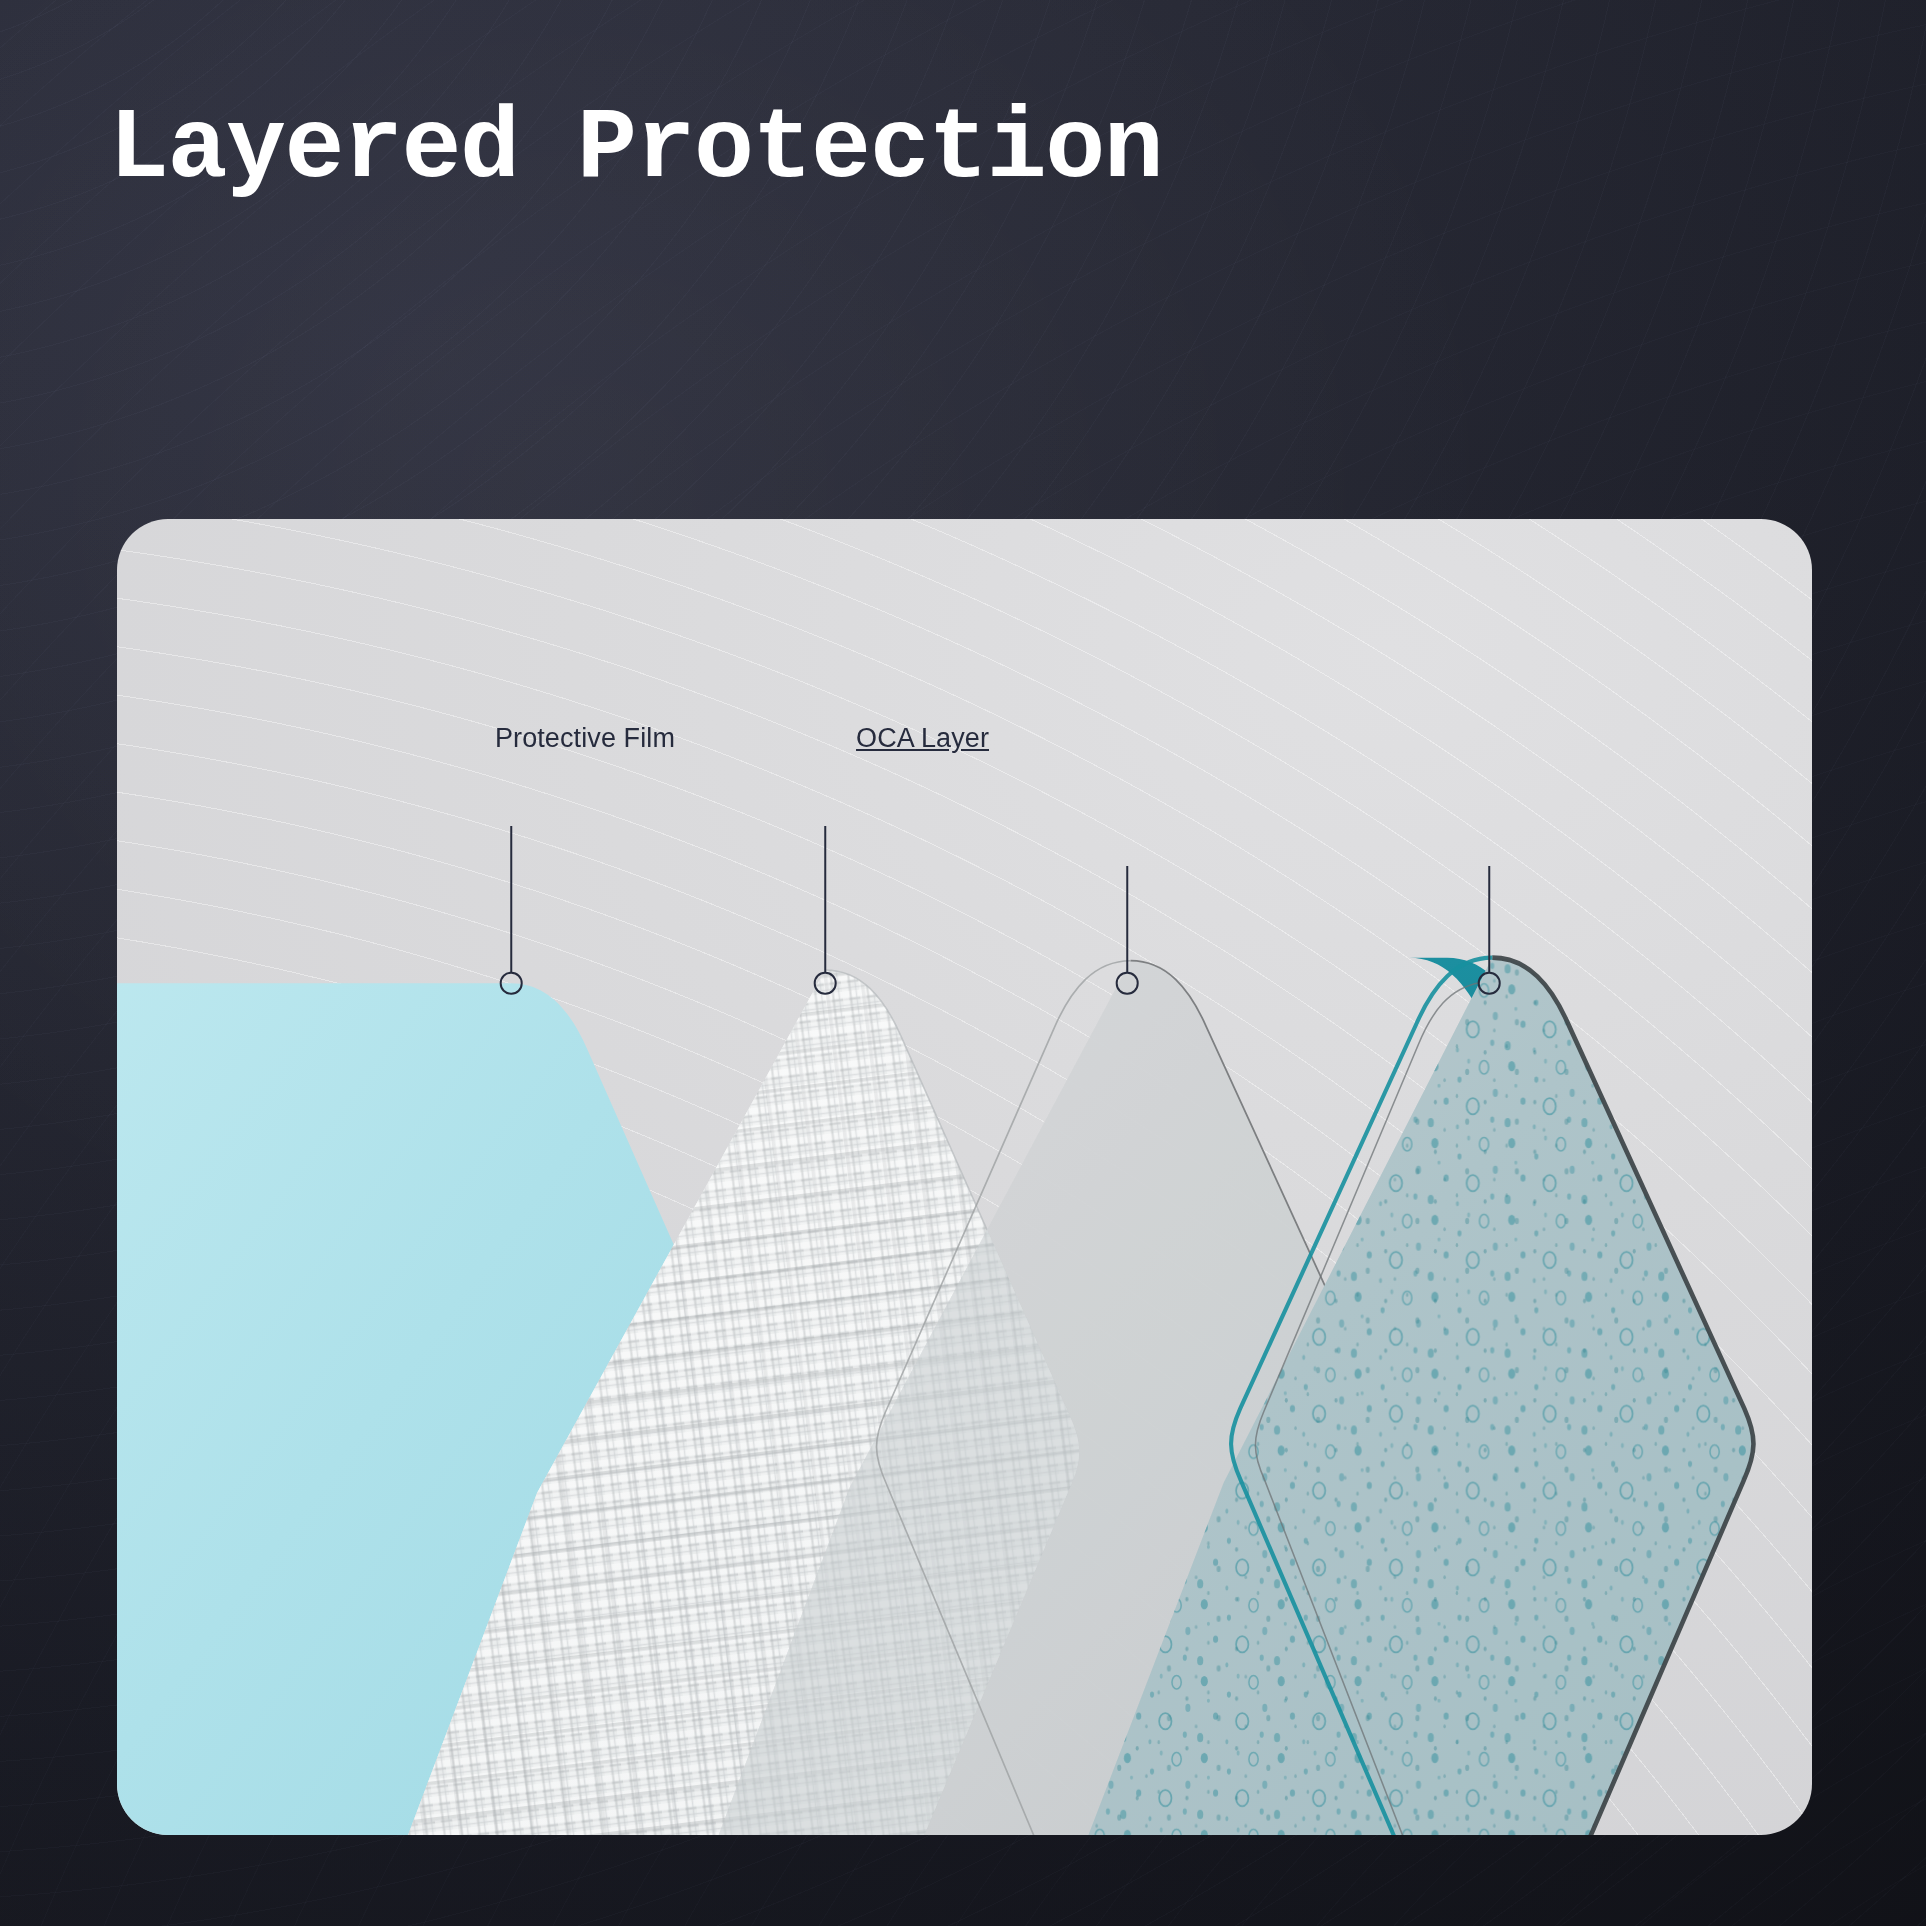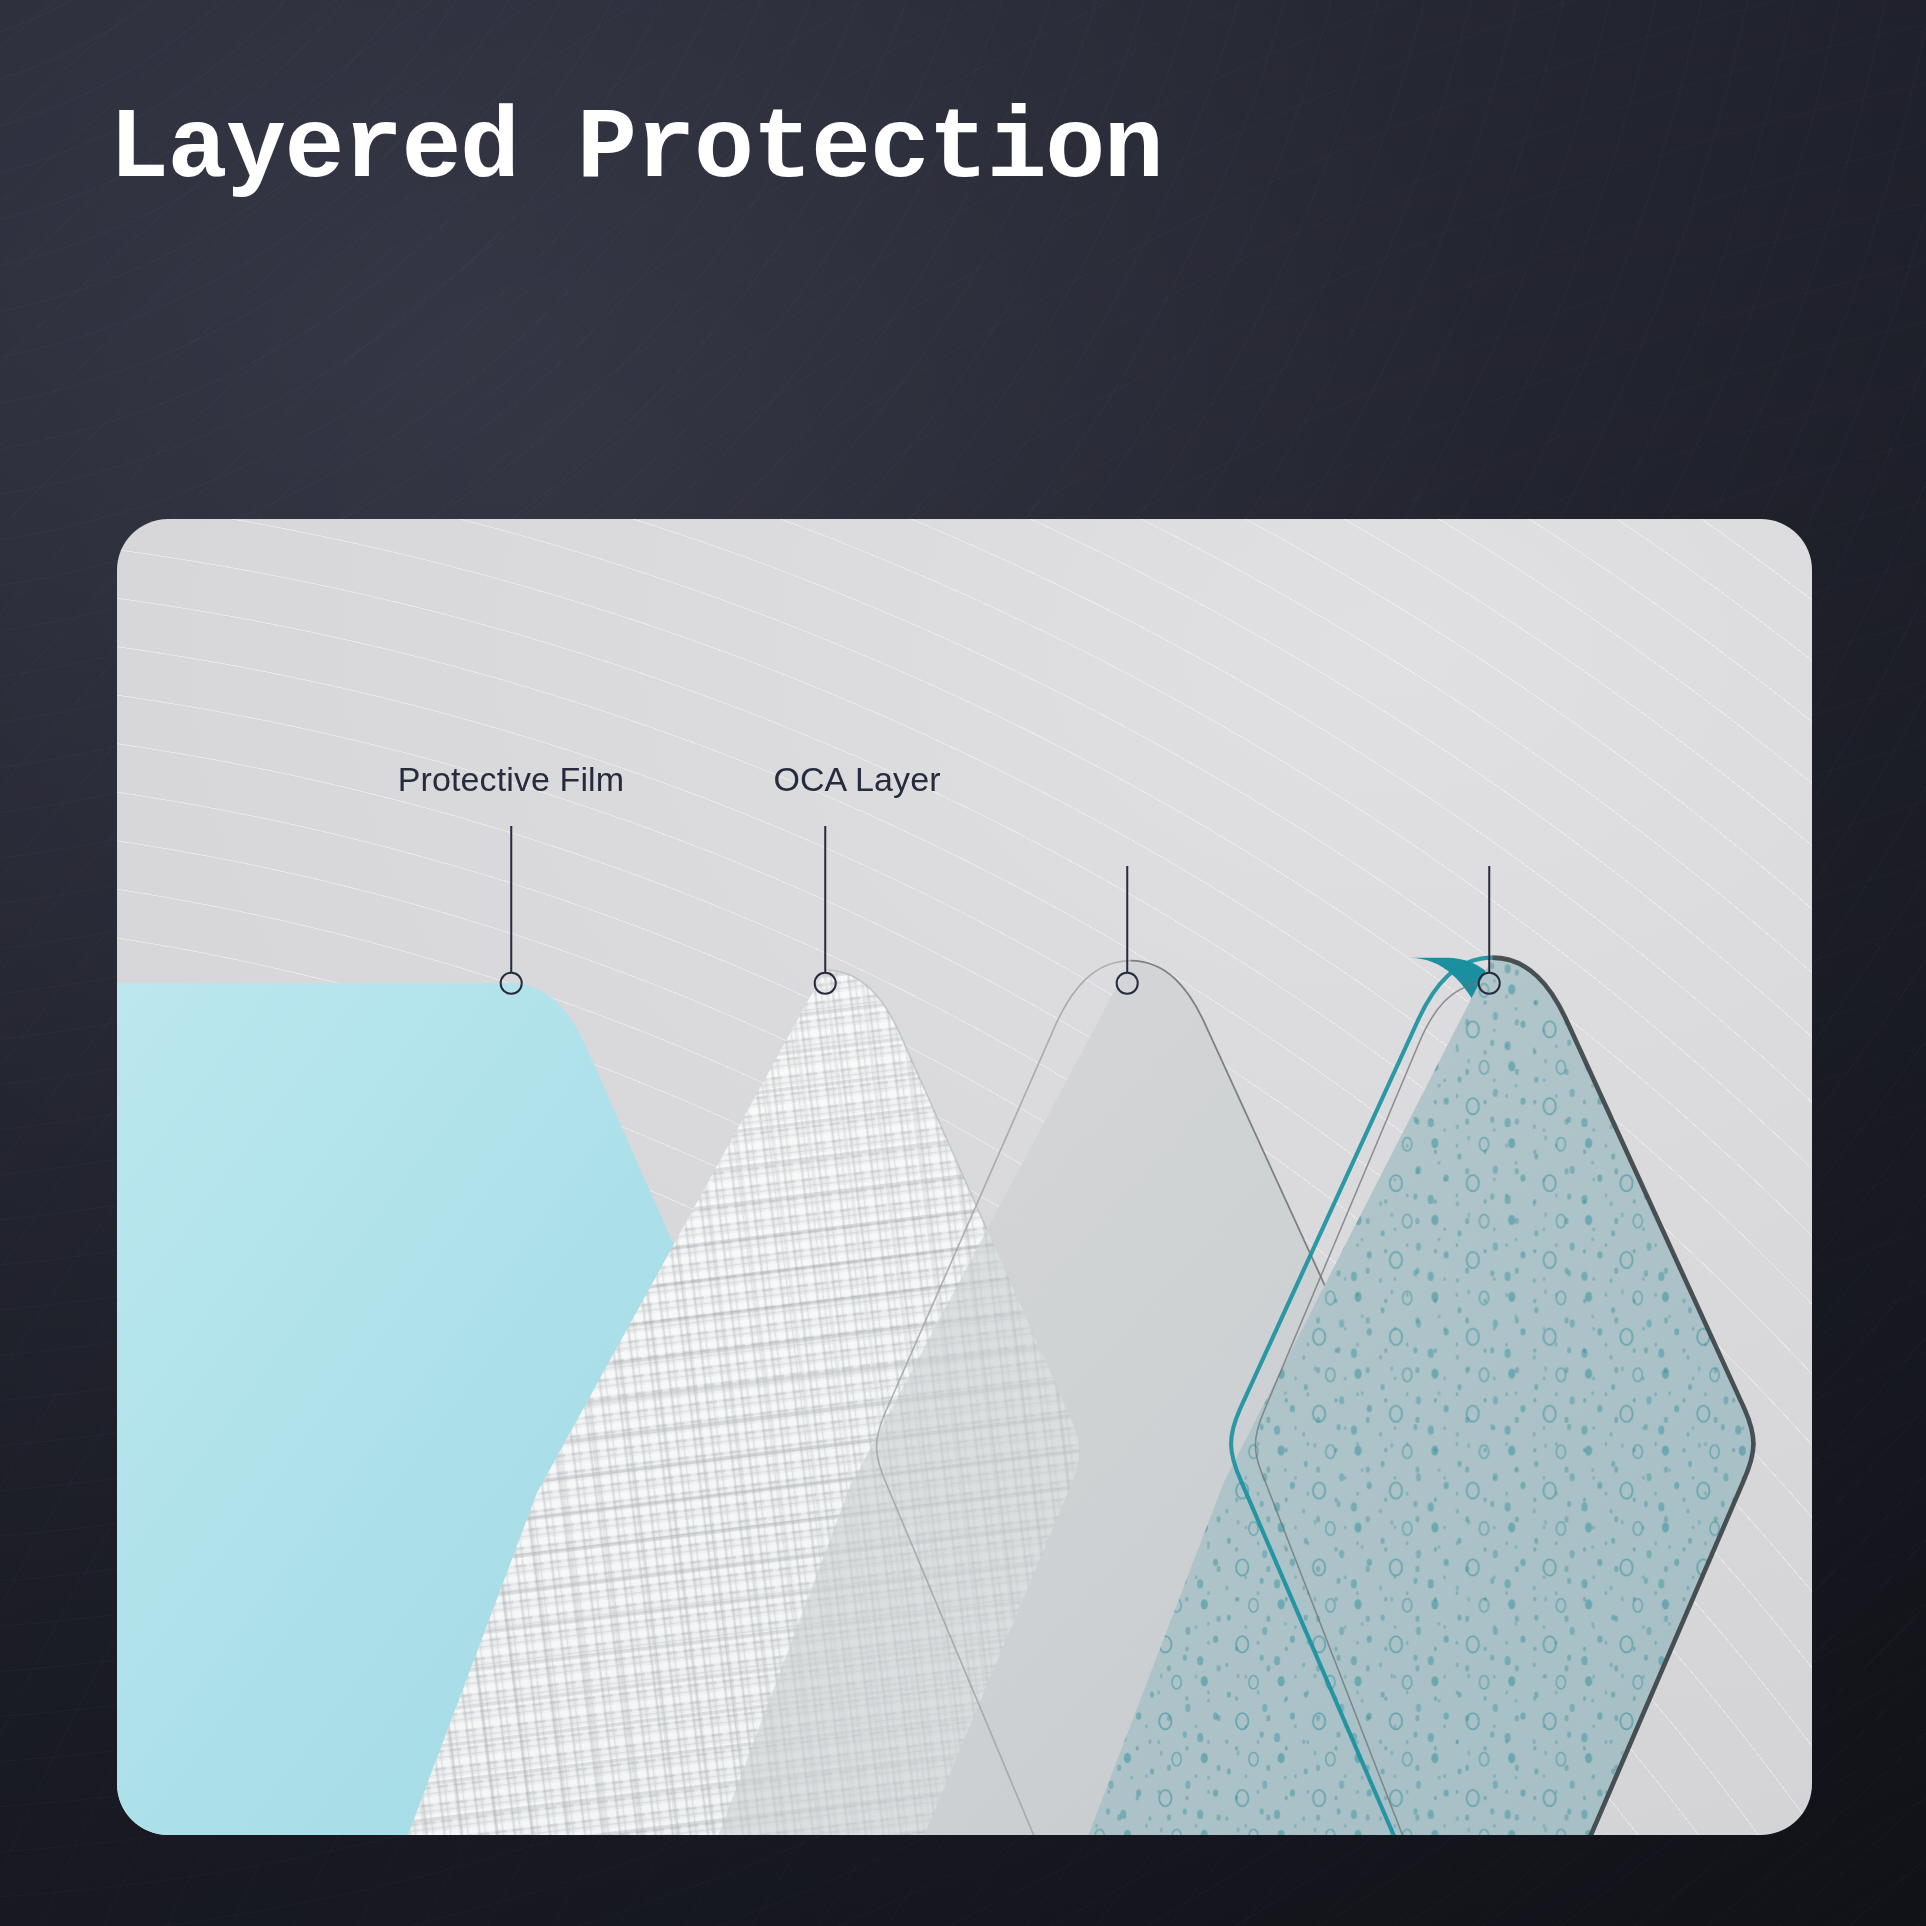--- a/index.html
+++ b/index.html
@@ -73,10 +73,9 @@
   .labels{ position:absolute; left:0; top:0; width:1926px; height:1926px; z-index:7; pointer-events:none; }
   .lbl{
     position:absolute; transform:translateX(-50%);
-    text-align:center; color:#262b3d;
-    font-size:34px; line-height:1.3; font-weight:400; letter-spacing:0.1px;
+    text-align:right; color:#262b3d;
+    font-size:27px; line-height:1.3; font-weight:400; letter-spacing:0.1px;
     white-space:pre-line;
-    margin-top:36px;
   }
   .leader{ position:absolute; width:1.5px; background:#262b3d; transform:translateX(-50%); }
   .dot{

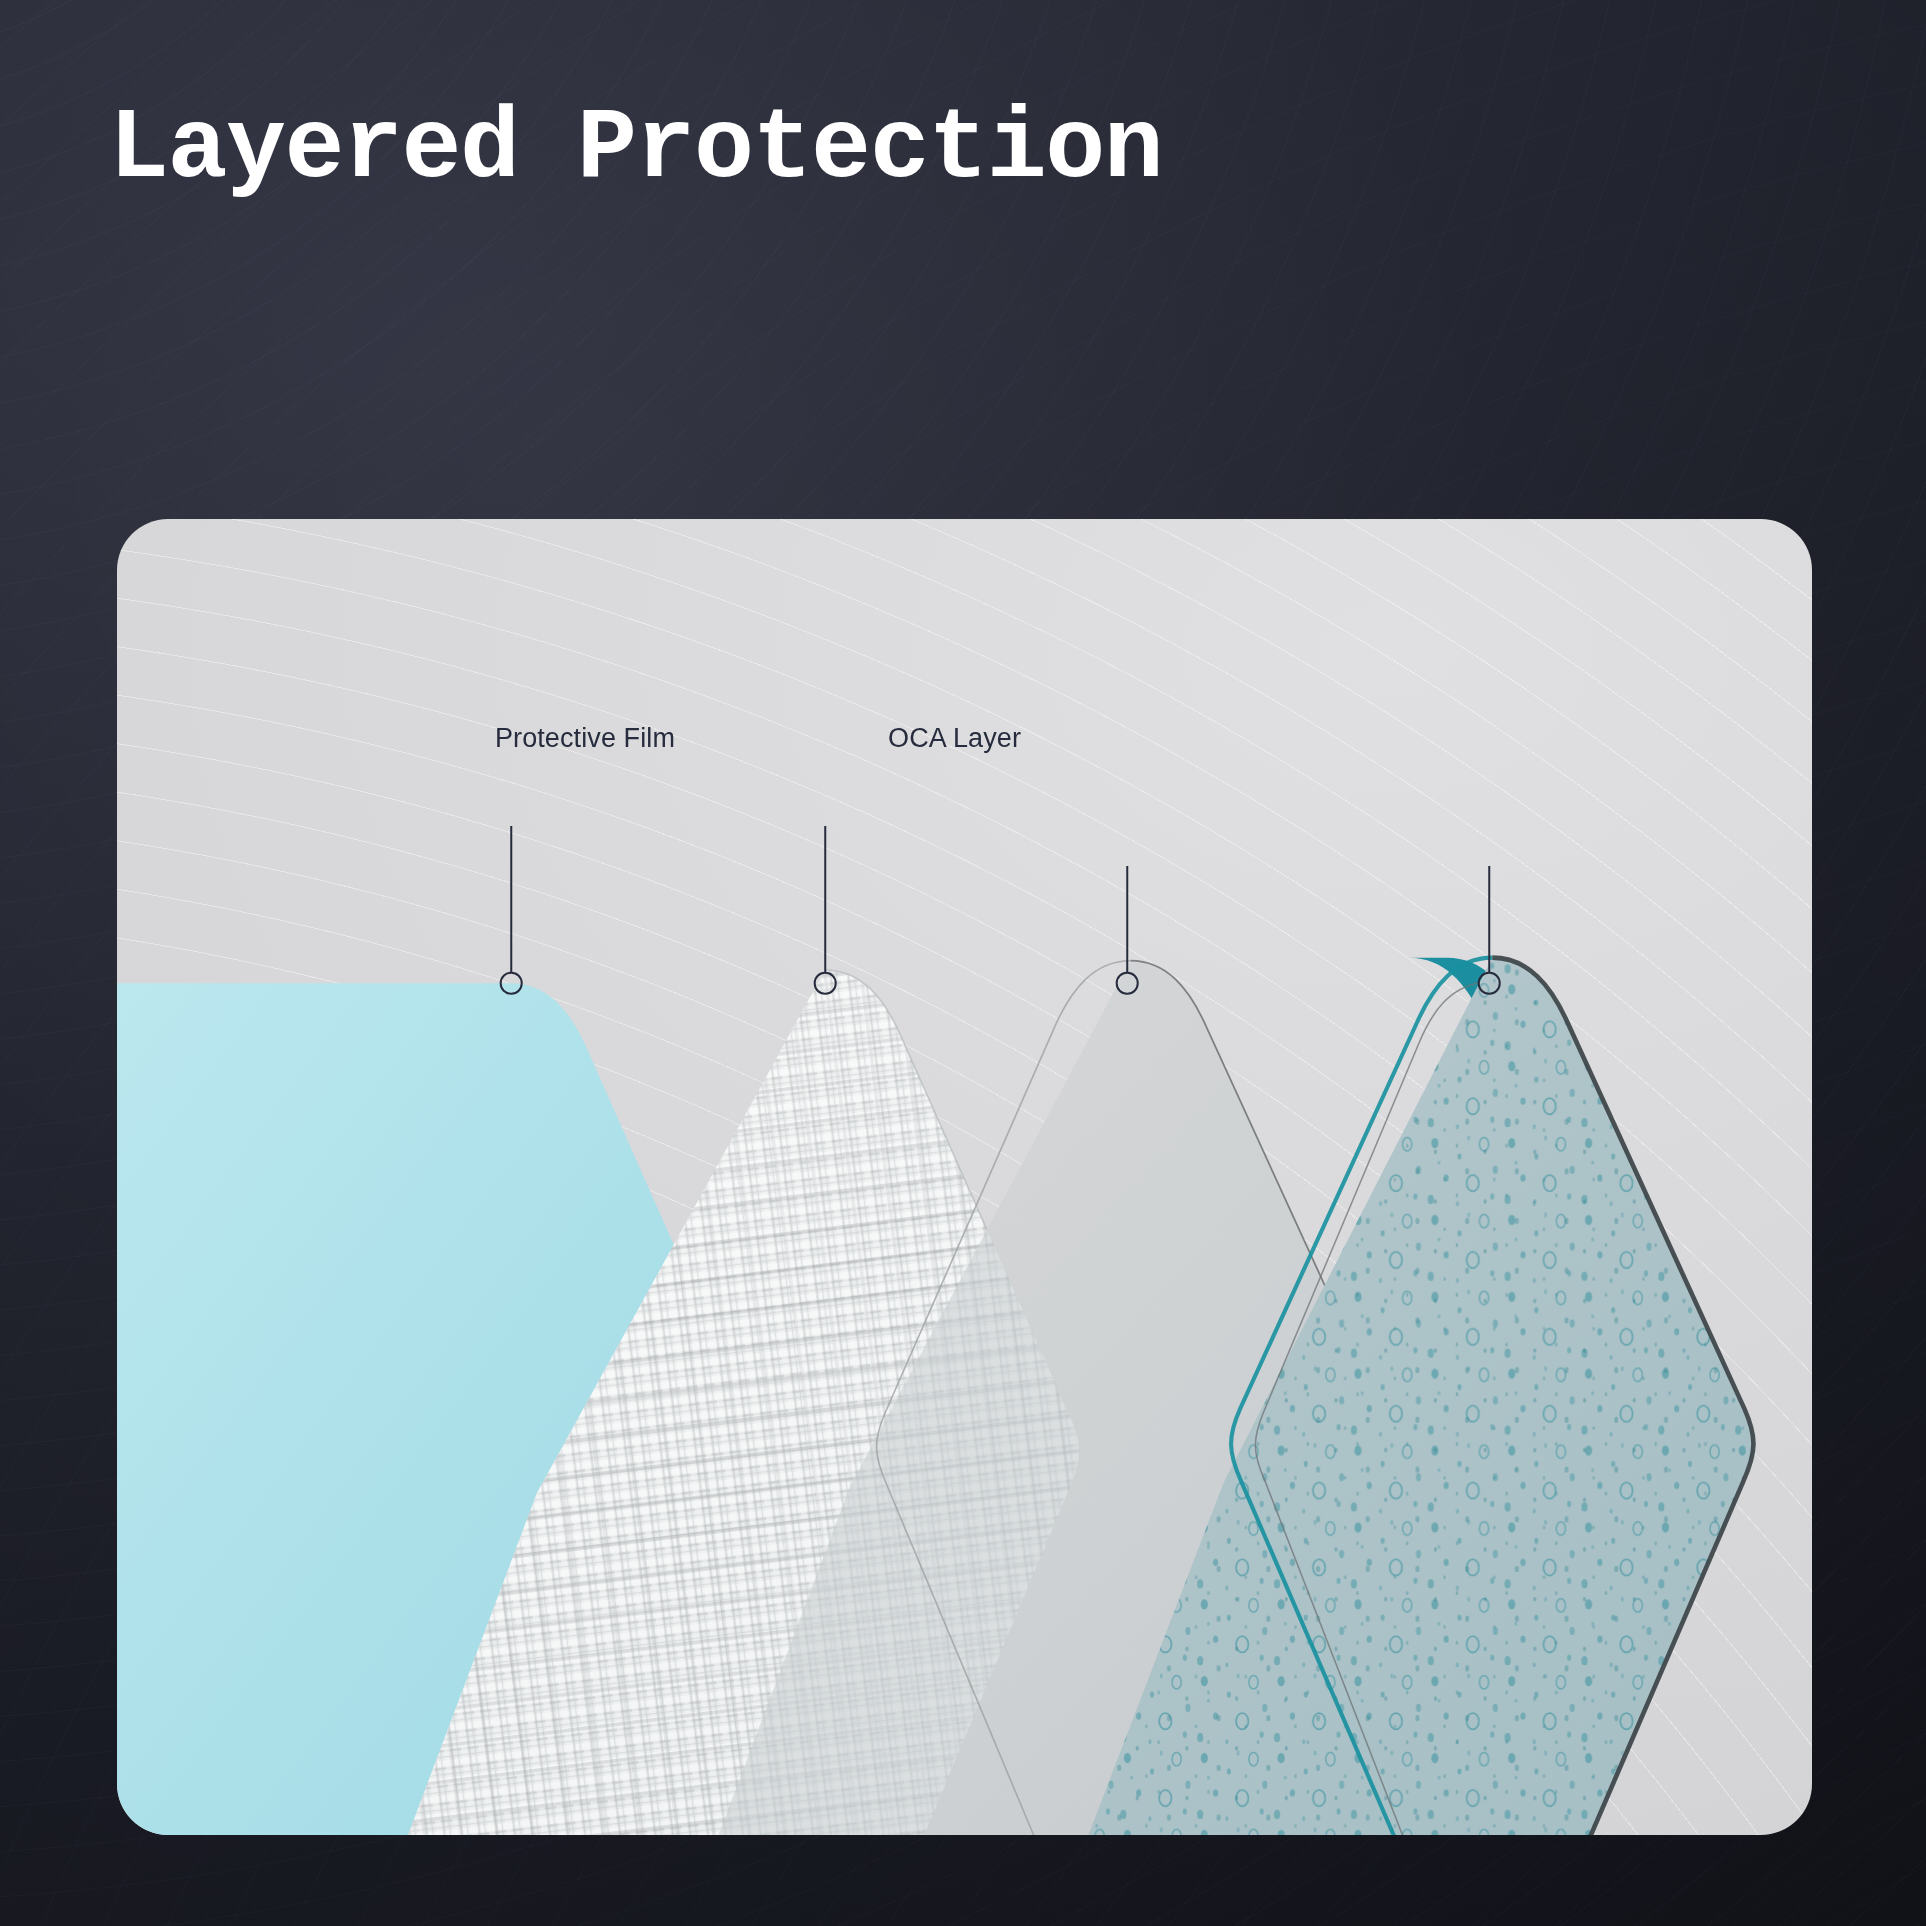--- a/index.html
+++ b/index.html
@@ -262,7 +262,7 @@
   <div class="leader" style="left:511px; top:826px; height:146px;"></div>
   <div class="dot" style="left:511px; top:983px;"></div>
 
-  <div class="lbl" style="left:857px; top:721px; width:328px;">OCA Layer</div>
+  <div class="lbl" style="left:825px; top:721px; width:328px;text-decoration:underline;">OCA Layer</div>
   <div class="leader" style="left:825px; top:826px; height:146px;"></div>
   <div class="dot" style="left:825px; top:983px;"></div>
 

